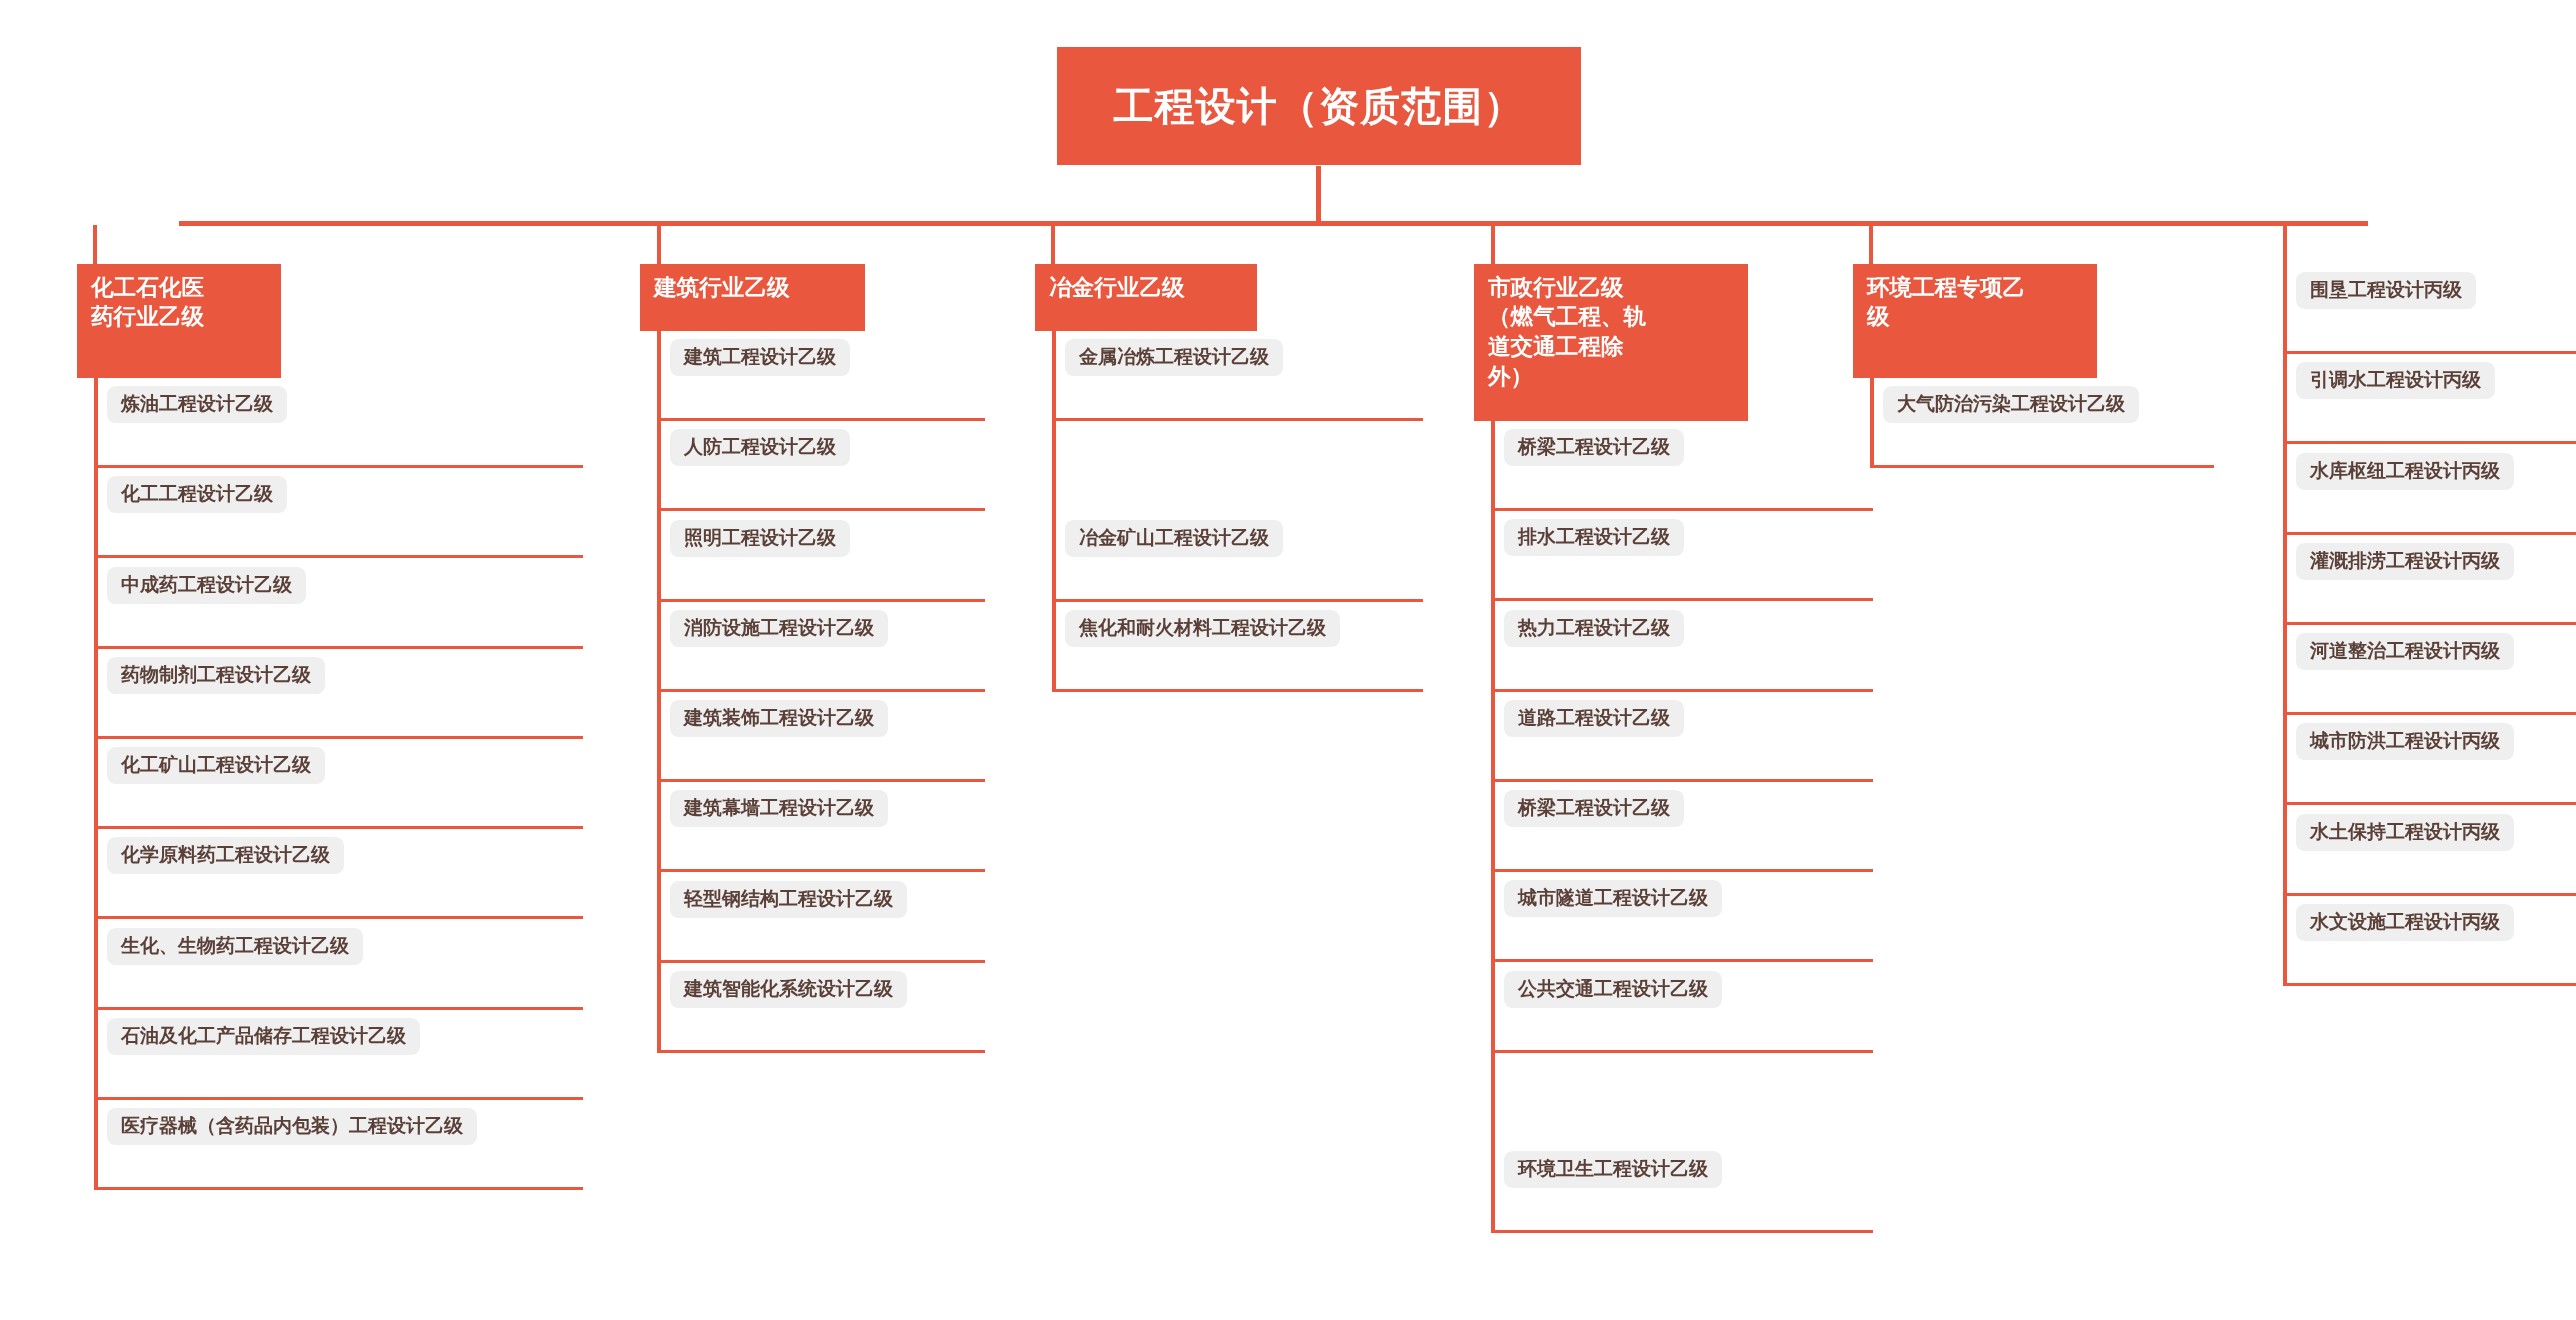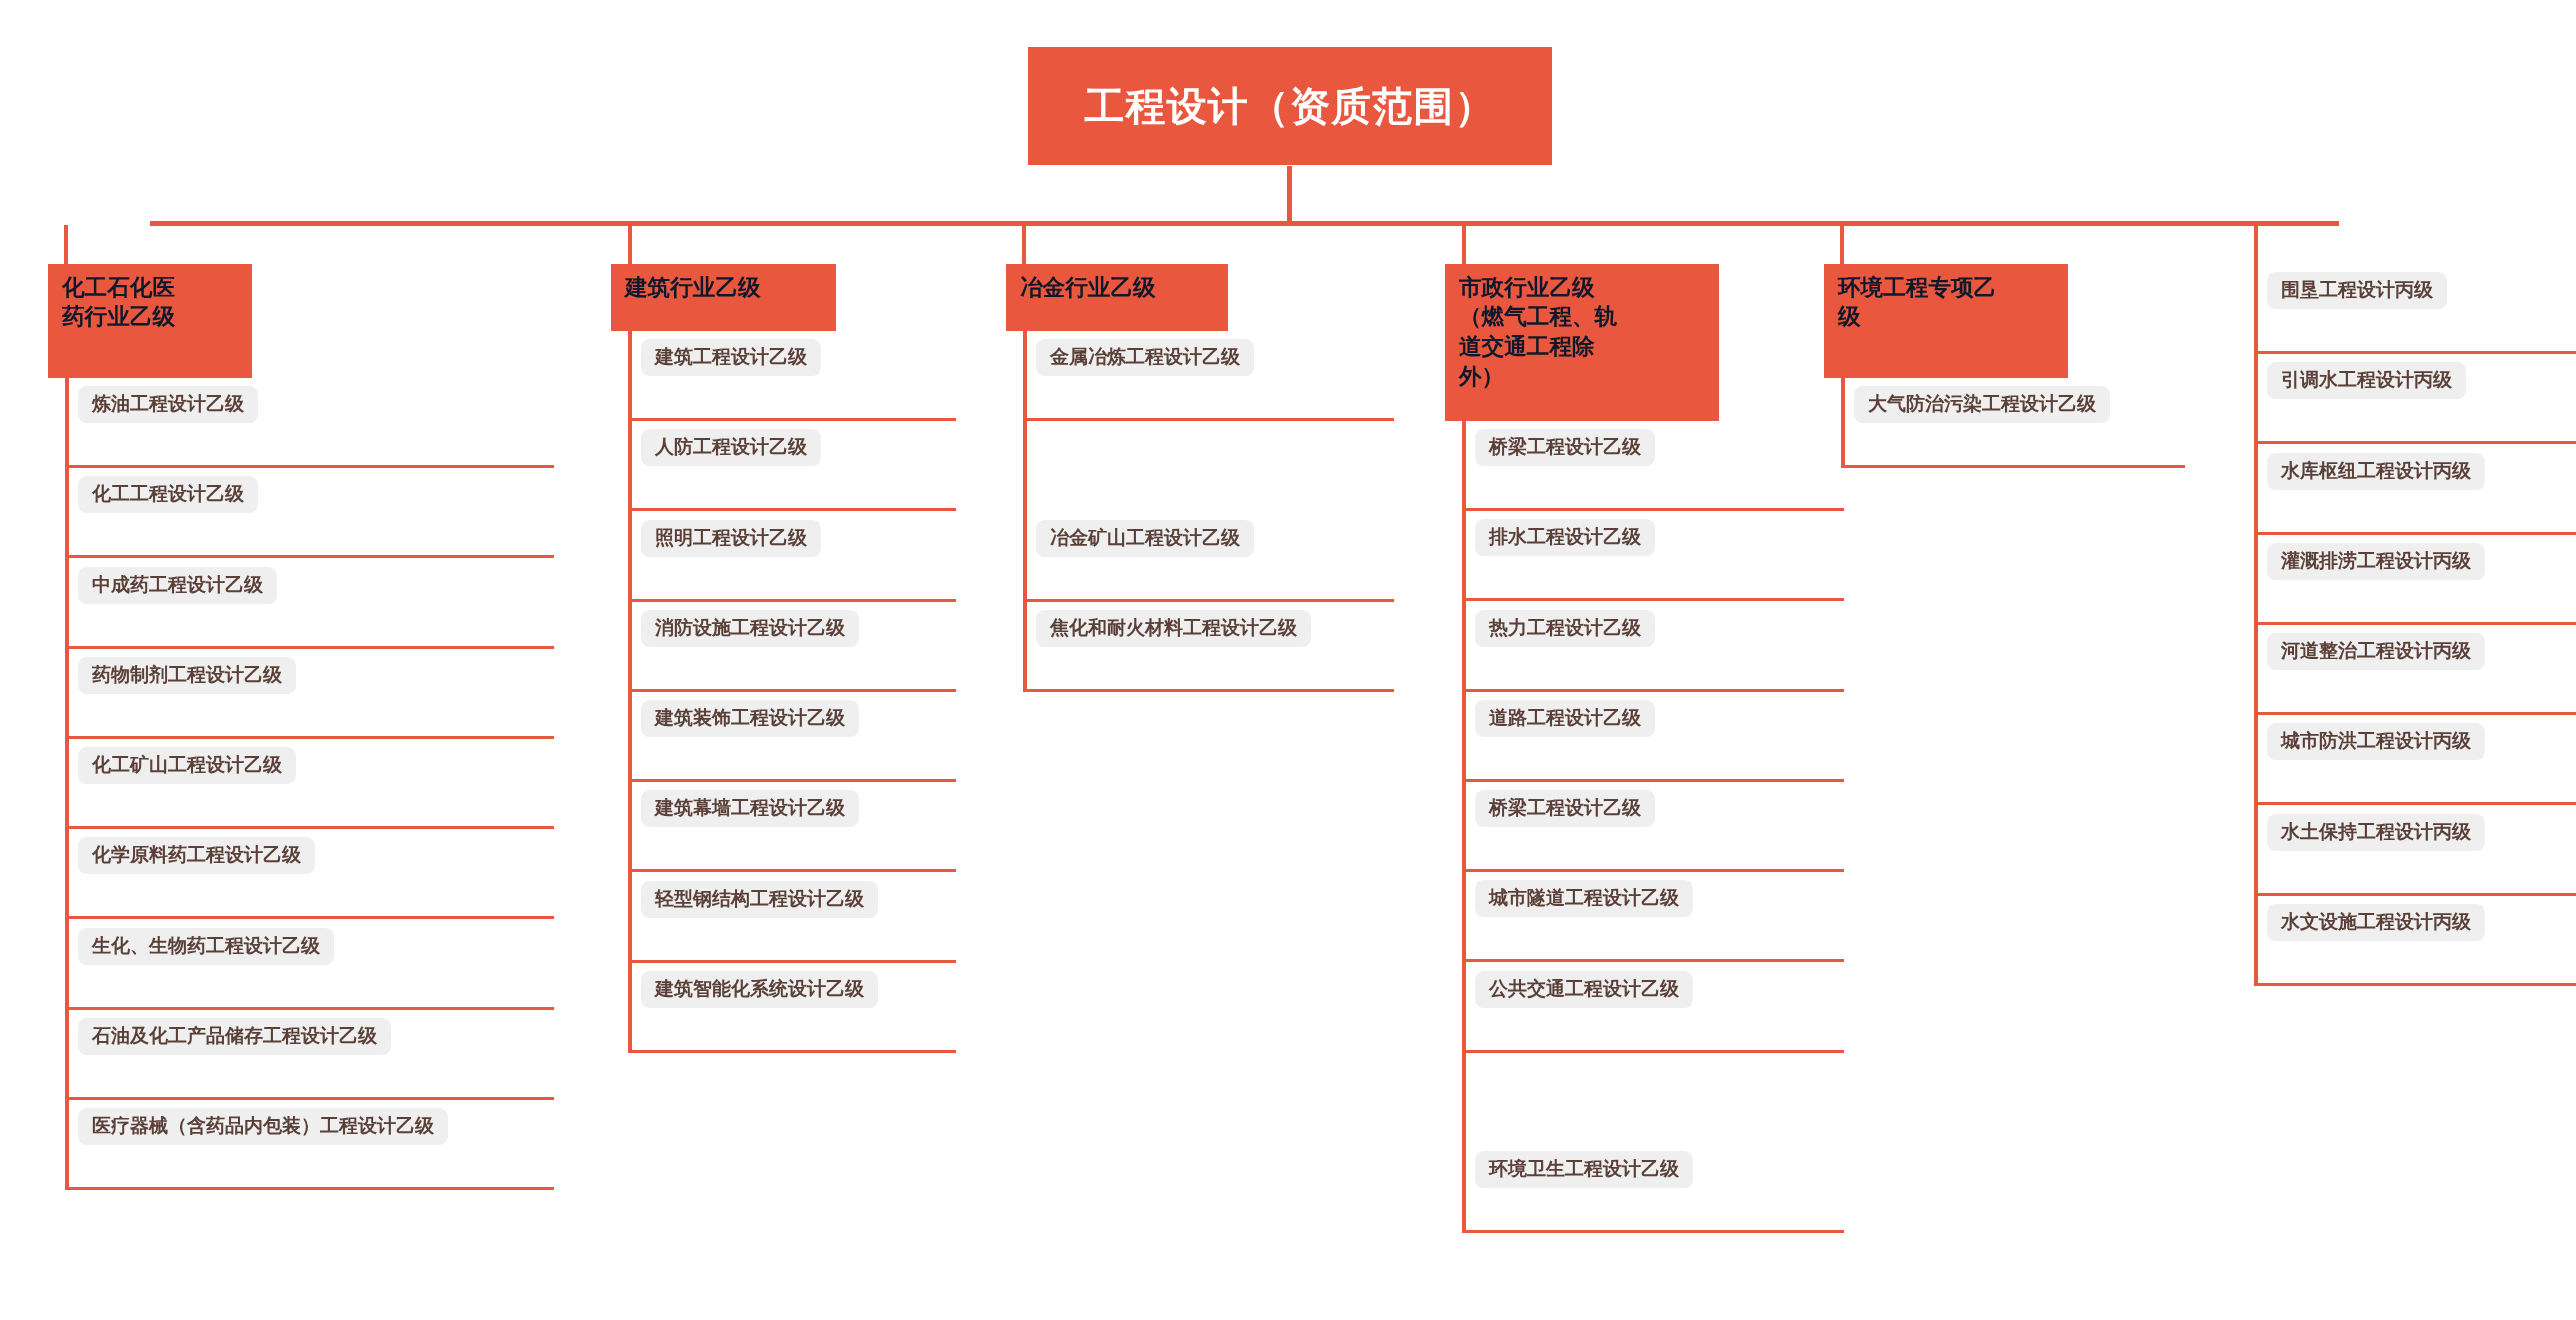--- a/index.html
+++ b/index.html
@@ -8,7 +8,7 @@
     font-family:"Liberation Sans","DejaVu Sans",sans-serif;
     position:relative;overflow:hidden;
   }
-  #stage{position:absolute;inset:0;}
+  #stage{position:absolute;inset:0;margin-left:29px;}
 
   
   .root-node{

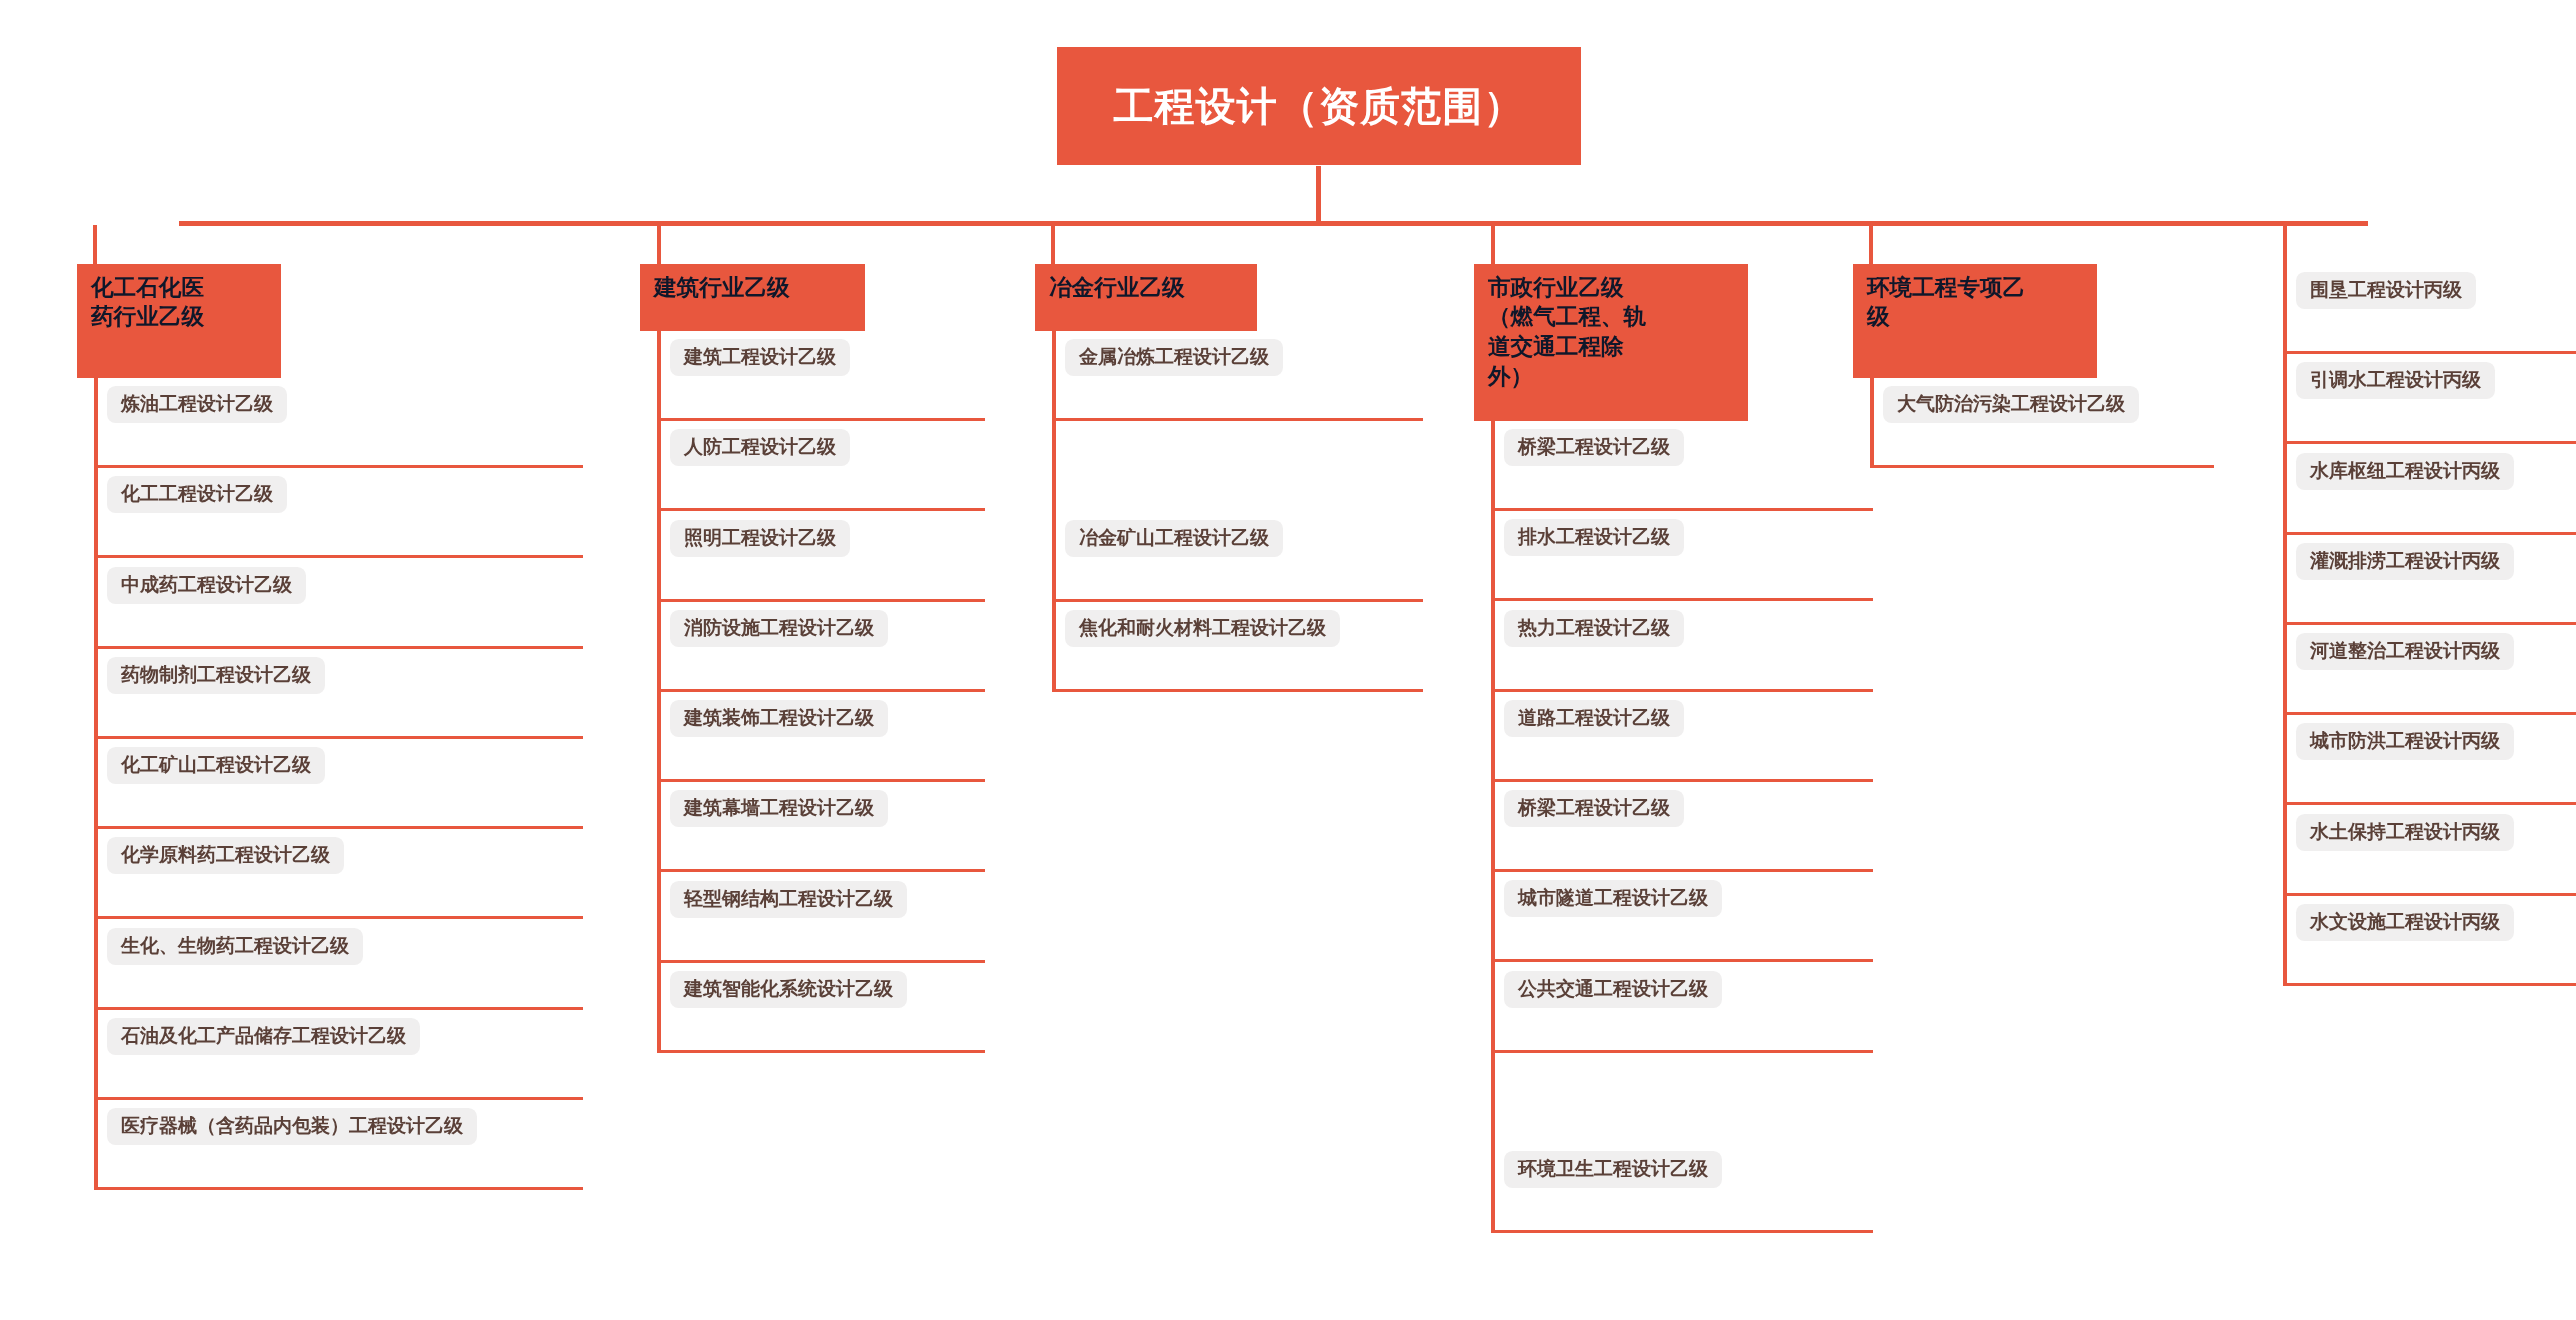--- a/index.html
+++ b/index.html
@@ -31,7 +31,7 @@
   
   .column{position:absolute;top:264px;}
   .col-header{
-    background:var(--accent);color:#0f172a;
+    background:var(--accent);color:#ffffff;
     font-size:22.6px;font-weight:700;line-height:1.32;
     padding:8.6px 11.8px 9.7px 14px;box-sizing:border-box;
   }

